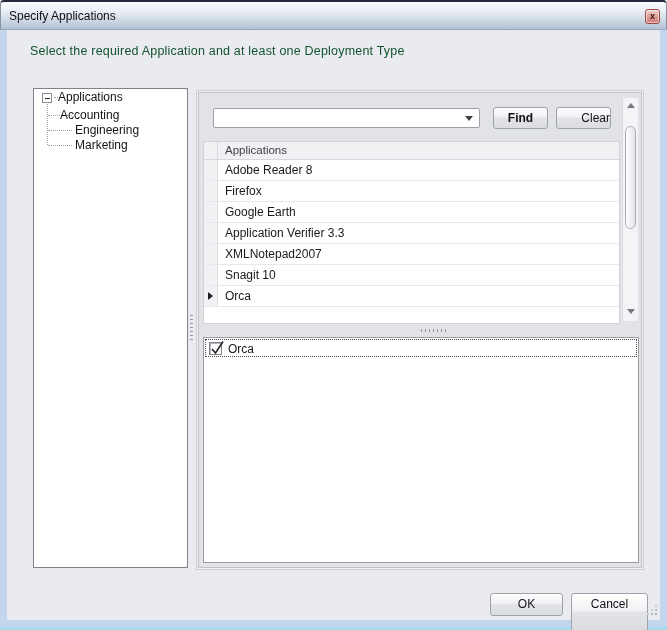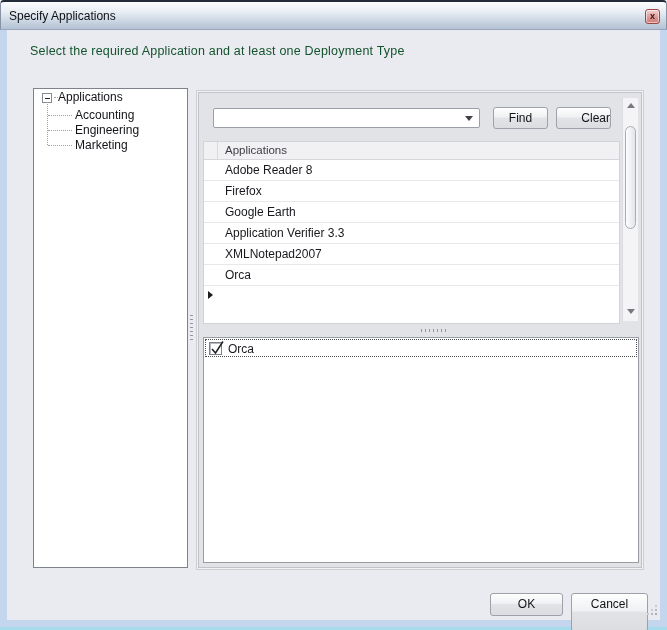--- a/index.html
+++ b/index.html
@@ -52,7 +52,7 @@
   .minus-bar { position:absolute; left:2px; top:4px; width:5px; height:1px; background:#25272b; }
   .tree-label { position:absolute; height:15px; line-height:15px; color:#121418; white-space:nowrap; }
   .lbl-root    { left:24px; top:1px; }
-  .lbl-child0  { left:41px; top:19px;text-align:right; }
+  .lbl-child0  { left:26px; top:19px;text-align:right; }
   .lbl-child1  { left:41px; top:34px; }
   .lbl-child2  { left:41px; top:49px; }
   .tree-vline { position:absolute; left:13px; top:13px; width:1px; height:43px; border-left:1px dotted #9ba1a9; }

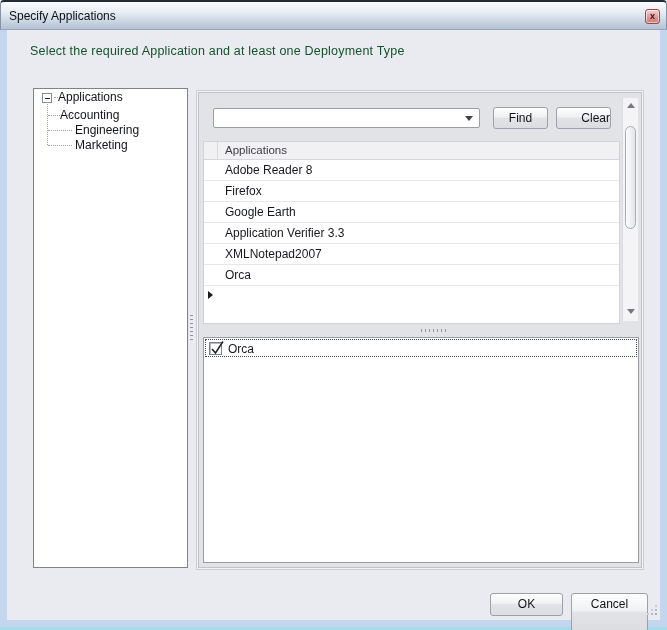--- a/index.html
+++ b/index.html
@@ -91,7 +91,7 @@
     font:12px "Liberation Sans",sans-serif; color:#121418;
     text-align:center; cursor:default;
   }
-  .btn-find  { position:absolute; left:296px; top:16px; width:55px; height:22px; line-height:20px; }
+  .btn-find  { position:absolute; left:296px; top:16px; width:55px; height:22px; line-height:20px;font-weight:bold; }
   .btn-clear { position:absolute; left:359px; top:16px; width:55px; height:22px; line-height:20px;text-align:right; }
 
   

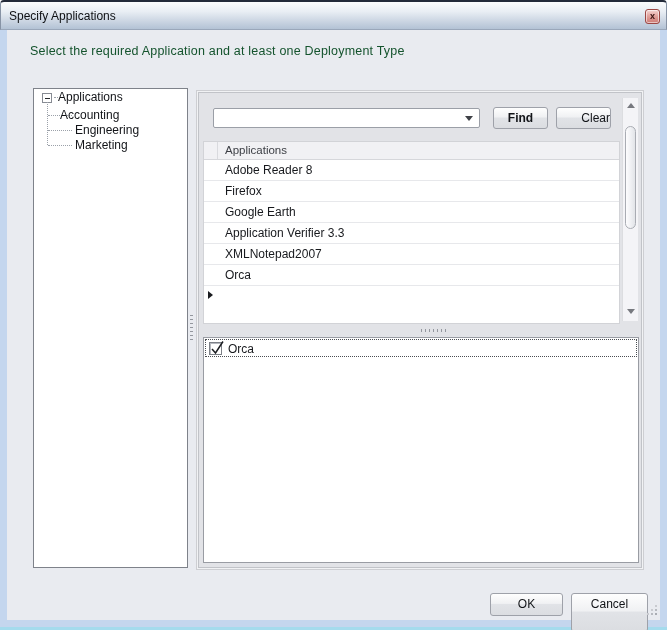--- a/index.html
+++ b/index.html
@@ -102,7 +102,7 @@
   .grid-header { display:flex; height:18px; background:#f1f1f4; border-bottom:1px solid #d6d7db; }
   .gh-ind { width:14px; border-right:1px solid #d9dade; }
   .gh-label { padding-left:7px; line-height:17px; color:#3b3e44; font-size:11.5px; }
-  .grid-row { display:flex; height:21px; background:#fff; border-bottom:1px solid #e7e8eb;align-items:flex-end; }
+  .grid-row { display:flex; height:21px; background:#fff; border-bottom:1px solid #e7e8eb; }
   .gr-ind { position:relative; width:14px; background:#f1f1f4; border-right:1px solid #e0e1e5; }
   .gr-cell { padding-left:7px; line-height:20px; color:#17191d; font-size:12px; white-space:nowrap; }
   .current-arrow { position:absolute; left:4px; top:6px; width:0; height:0;

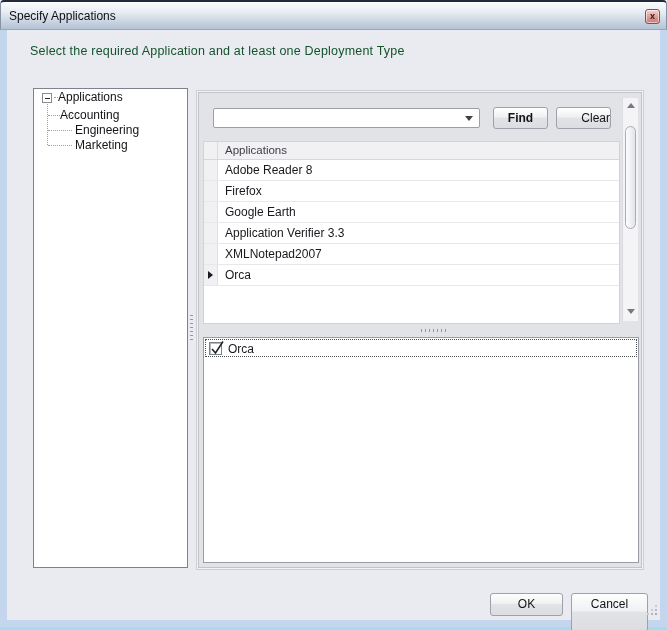--- a/index.html
+++ b/index.html
@@ -214,6 +214,10 @@
         <div class="gr-cell">XMLNotepad2007</div>
       </div>
       <div class="grid-row">
+        <div class="gr-ind"></div>
+        <div class="gr-cell">Snagit 10</div>
+      </div>
+      <div class="grid-row">
         <div class="gr-ind">
           <div class="current-arrow"></div>
         </div>

